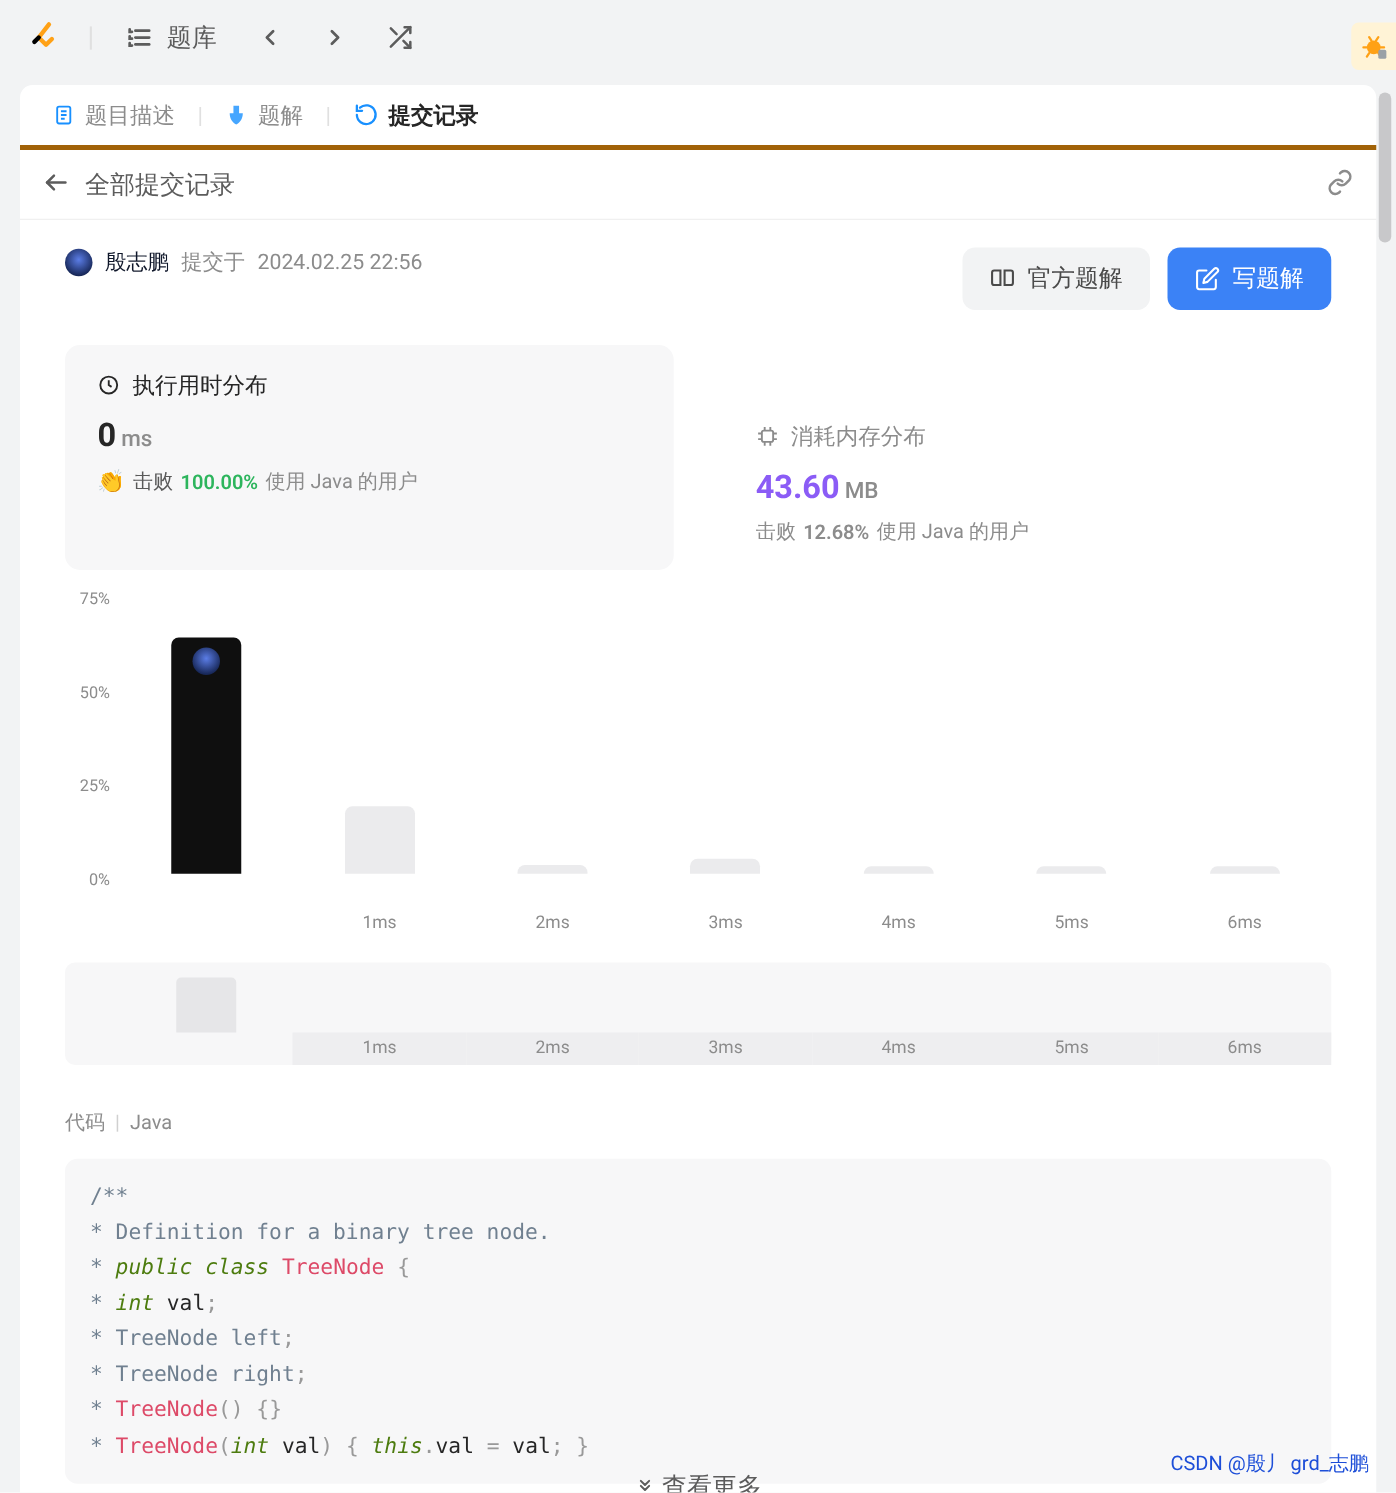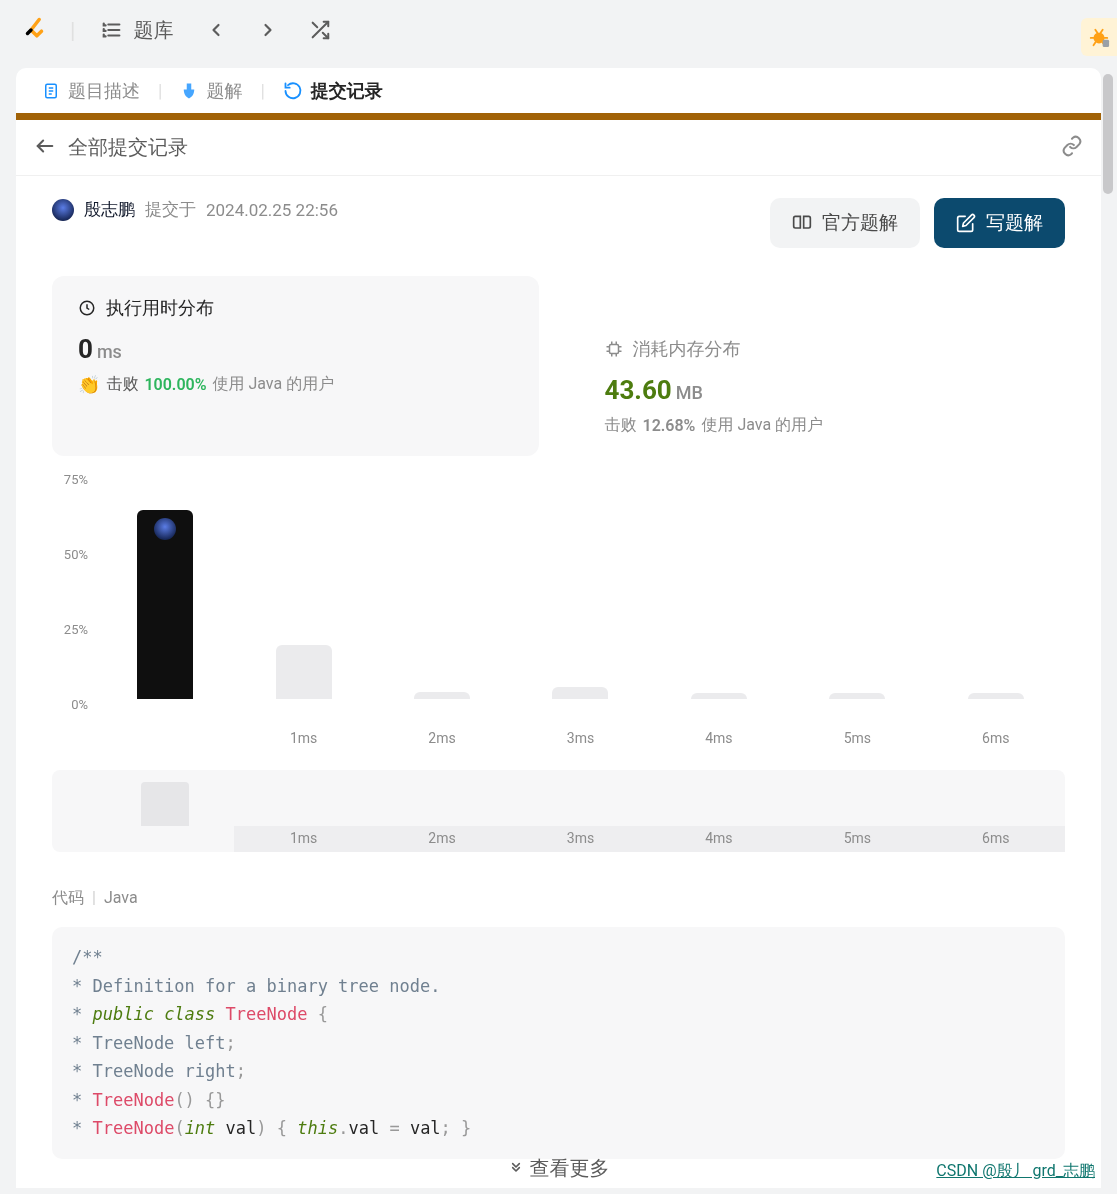--- a/index.html
+++ b/index.html
@@ -12,7 +12,7 @@
 .nav-arrow { width: 34px; height: 34px; display: flex; align-items: center; justify-content: center; cursor: pointer; }
 .bug-icon { position: absolute; right: 0; top: 18px; width: 36px; height: 38px; background: #fff3d6; display: flex; align-items: center; justify-content: center; border-top-left-radius: 6px; border-bottom-left-radius: 6px; }
 .main-panel { background: #fff; margin: 8px 16px 0 16px; border-radius: 10px 10px 0 0; min-height: 1120px; position: relative; }
-.tabbar { height: 52px; display: flex; align-items: center; padding: 0 14px; border-bottom: 7px solid #a16207; gap: 6px; }
+.tabbar { height: 52px; display: flex; align-items: center; padding: 0 14px; border-bottom: 4px solid #a16207; gap: 6px; }
 .tab { display: flex; align-items: center; gap: 8px; font-size: 18px; color: #8c8c8c; padding: 8px 12px; cursor: pointer; }
 .tab.active { color: #262626; font-weight: 600; }
 .tab-sep { color: #e0e0e0; font-size: 18px; }

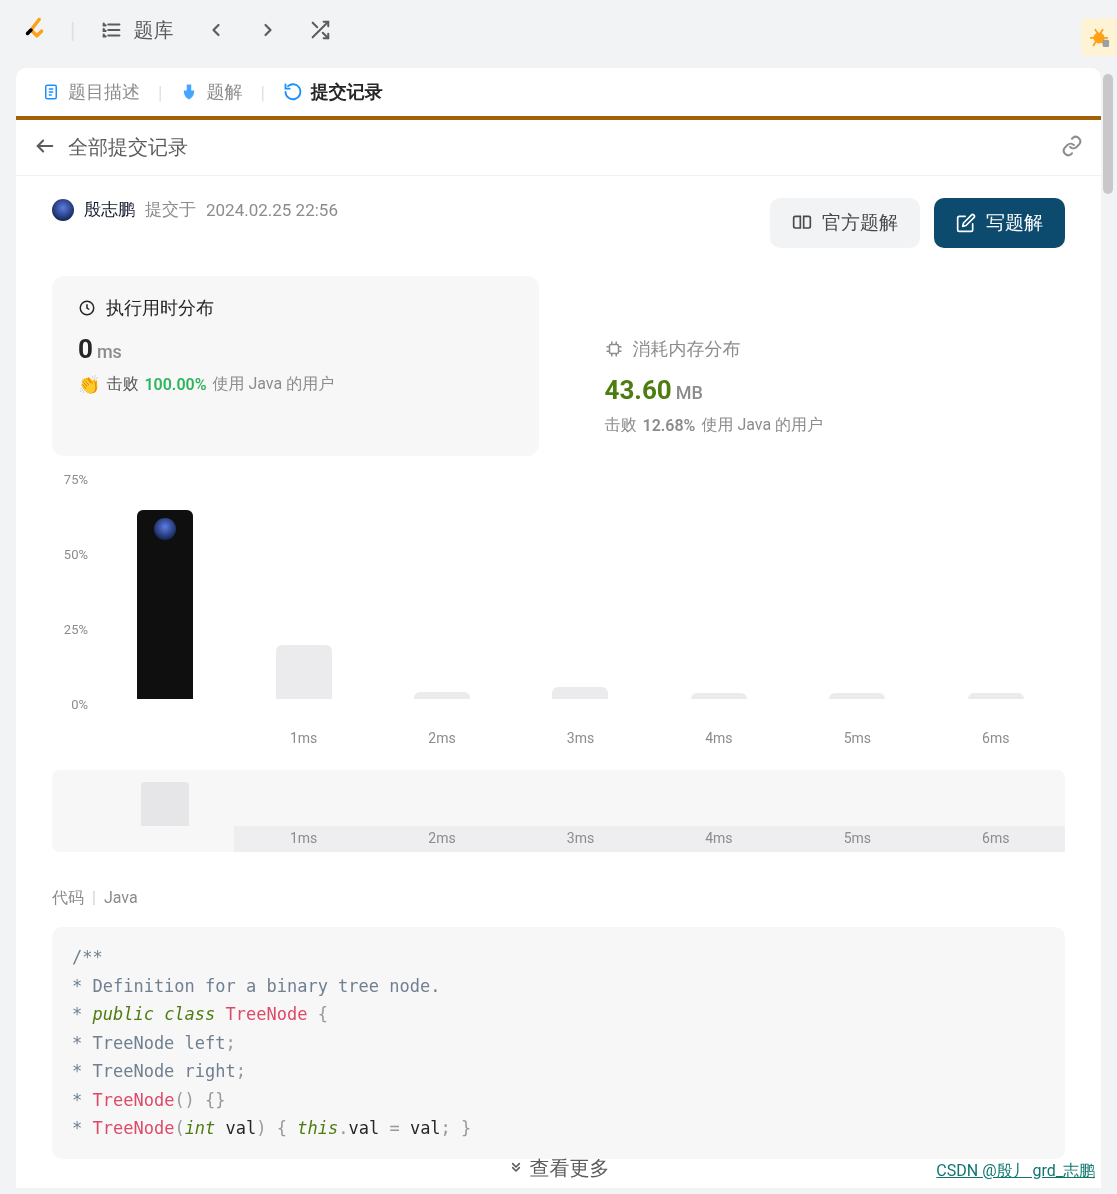--- a/index.html
+++ b/index.html
@@ -30,7 +30,7 @@
 .action-buttons { display: flex; gap: 14px; }
 .btn { display: flex; align-items: center; gap: 10px; padding: 12px 22px; border-radius: 10px; font-size: 19px; cursor: pointer; border: none; font-family: inherit; }
 .btn-grey { background: #f2f3f4; color: #4a4a4a; }
-.btn-green { background: #0c4a6e; color: #fff; justify-content: space-between; }
+.btn-green { background: #3b82f6; color: #fff; justify-content: space-between; }
 .stats-row { display: flex; gap: 40px; margin-top: 28px; }
 .stat-card { flex: 1; border-radius: 12px; padding: 20px 26px; }
 .stat-card.active { background: #f7f7f8; }

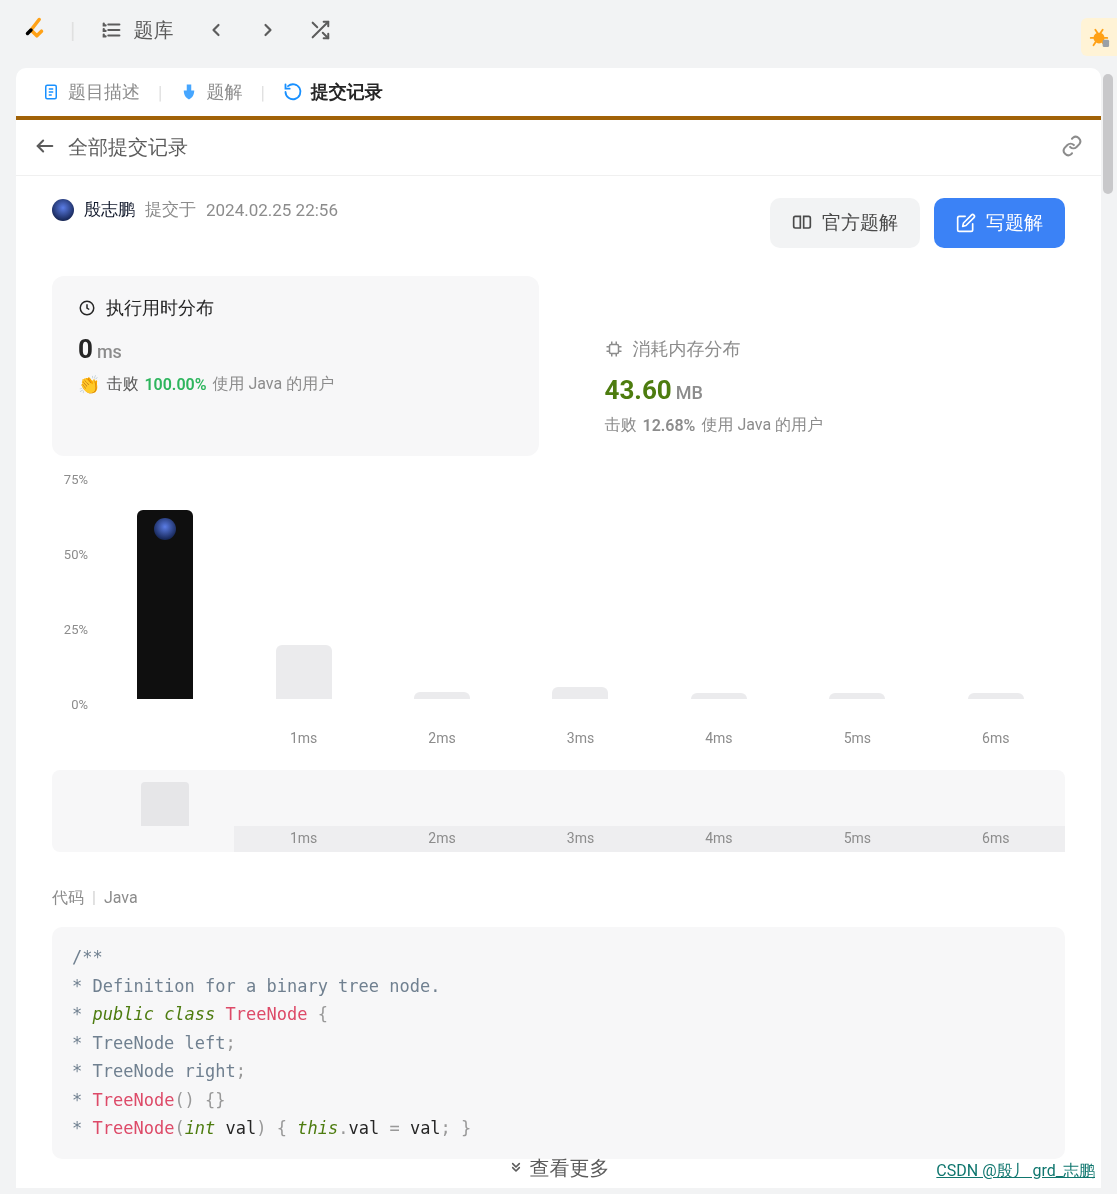--- a/index.html
+++ b/index.html
@@ -38,7 +38,7 @@
 .stat-card.inactive .stat-header { color: #8c8c8c; margin-top: 41px; }
 .stat-value { font-size: 26px; font-weight: 700; }
 .stat-unit { font-size: 18px; color: #8c8c8c; font-weight: 500; margin-left: 4px; }
-.stat-card.inactive .stat-value { color: #4d7c0f; }
+.stat-card.inactive .stat-value { color: #8b5cf6; }
 .stat-beat { display: flex; align-items: center; gap: 6px; margin-top: 10px; font-size: 16px; color: #8c8c8c; }
 .clap { color: #2db55d; font-size: 18px; }
 .beat-label { color: #595959; }

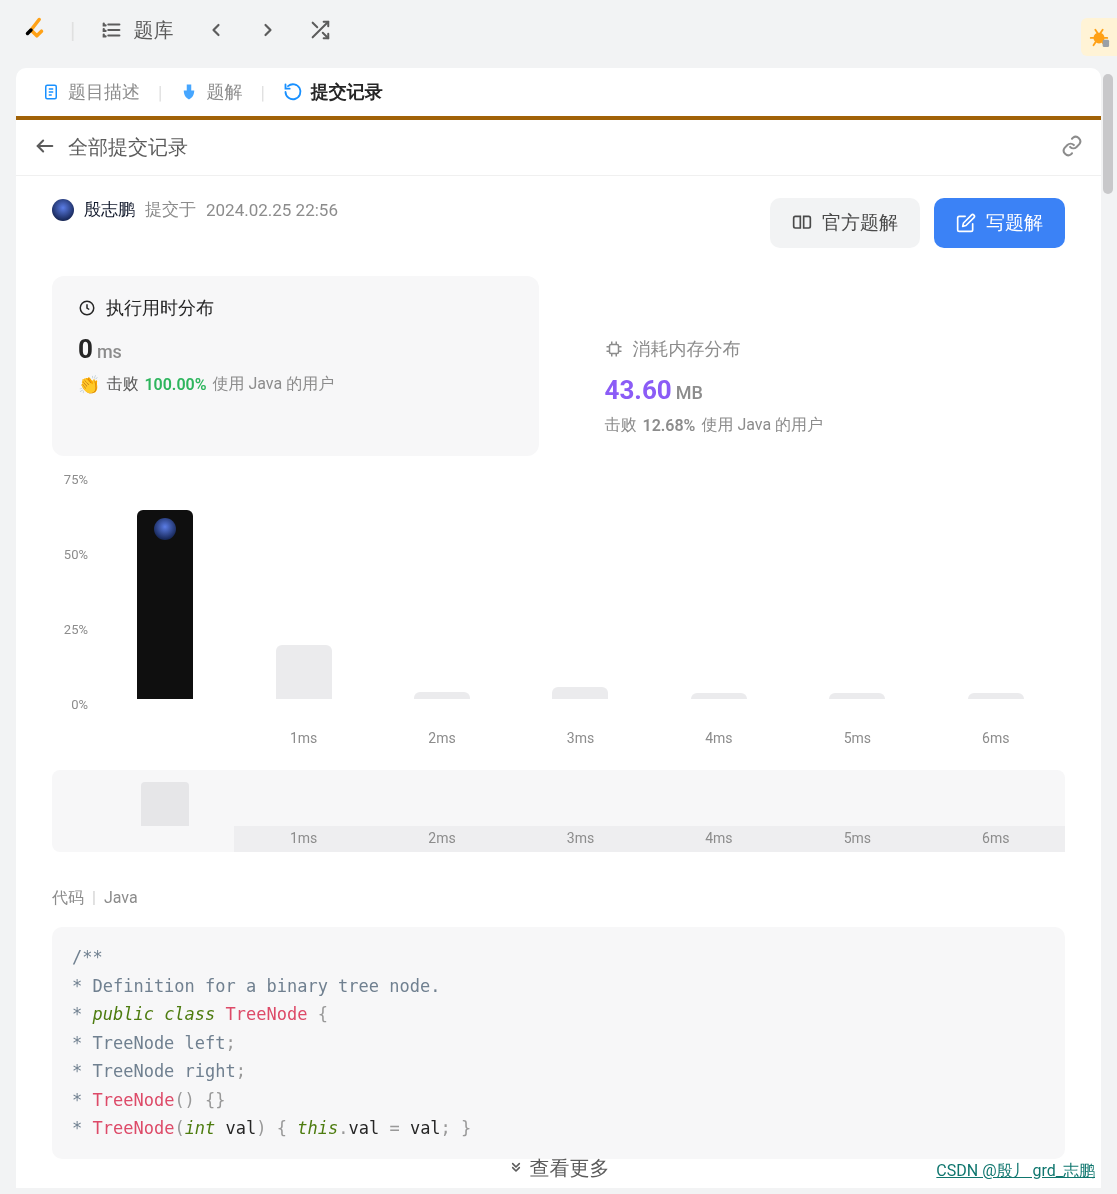--- a/index.html
+++ b/index.html
@@ -315,6 +315,7 @@
           <div class="c-comment">/**</div>
           <div class="c-comment"> * Definition for a binary tree node.</div>
           <div><span class="c-comment"> * </span><span class="c-kw">public class</span><span> </span><span class="c-class">TreeNode</span><span> </span><span class="c-punct">{</span></div>
+          <div><span class="c-comment"> *     </span><span class="c-kw">int</span><span> val</span><span class="c-punct">;</span></div>
           <div><span class="c-comment"> *     TreeNode left</span><span class="c-punct">;</span></div>
           <div><span class="c-comment"> *     TreeNode right</span><span class="c-punct">;</span></div>
           <div><span class="c-comment"> *     </span><span class="c-class">TreeNode</span><span class="c-punct">() {}</span></div>

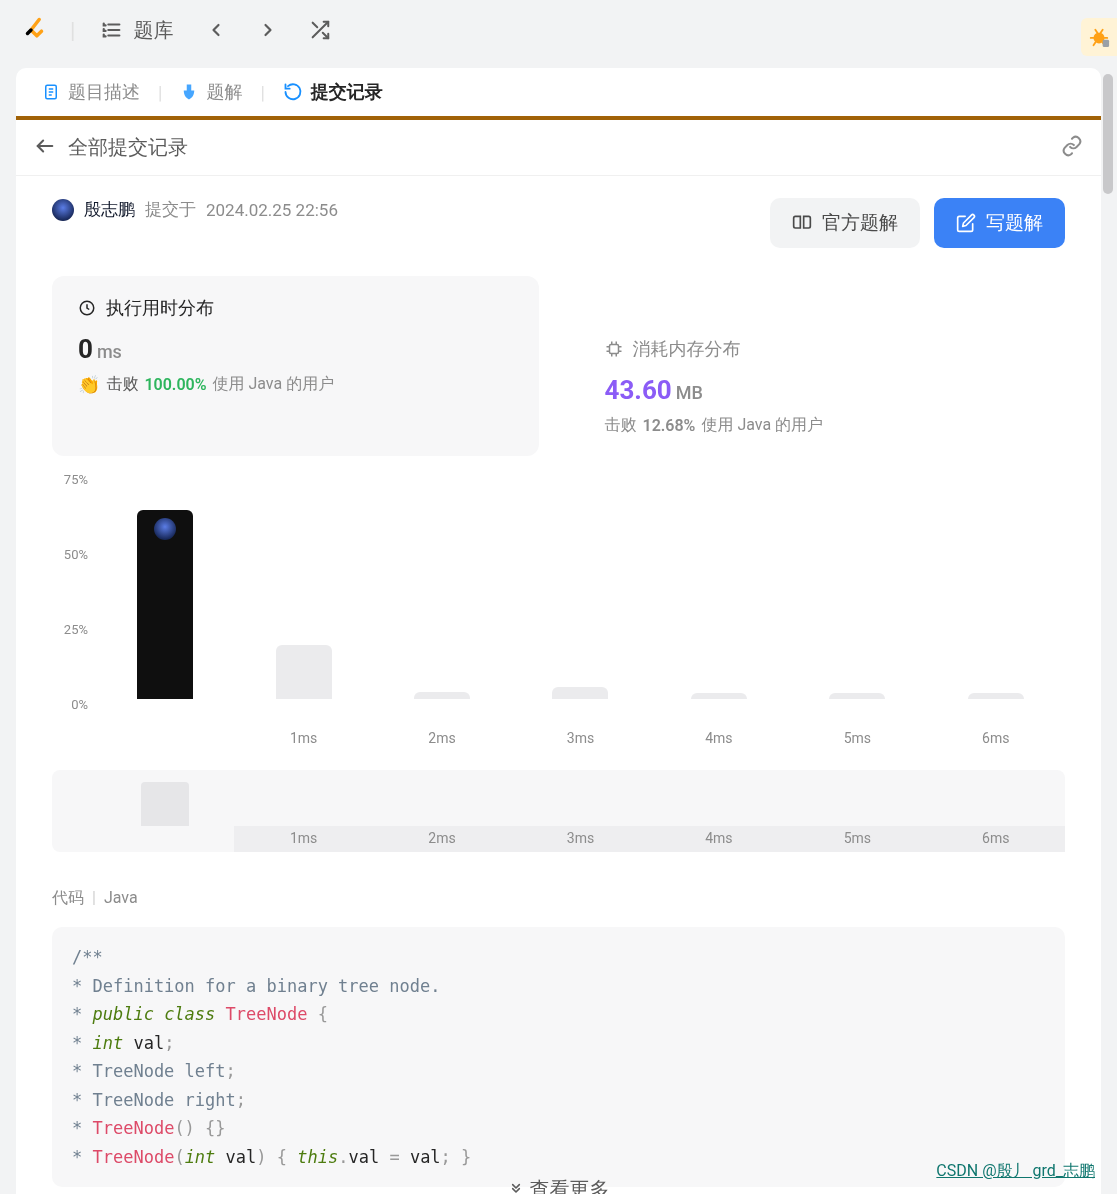--- a/index.html
+++ b/index.html
@@ -72,7 +72,7 @@
 .c-class { color: #dd4a68; }
 .c-punct { color: #999; }
 .show-more { position: absolute; bottom: 6px; left: 50%; transform: translateX(-50%); display: flex; align-items: center; gap: 6px; font-size: 20px; color: #5c5c5c; cursor: pointer; }
-.watermark { position: absolute; right: 22px; bottom: 12px; color: #0f766e; font-size: 16px; text-decoration: underline; }
+.watermark { position: absolute; right: 22px; bottom: 12px; color: #1d4ed8; font-size: 16px; }
 .scrollbar { position: absolute; right: 2px; top: 72px; bottom: 0; width: 14px; }
 .scroll-thumb { width: 10px; height: 120px; background: #c8c8ca; border-radius: 5px; margin: 2px auto 0; }
 </style>

